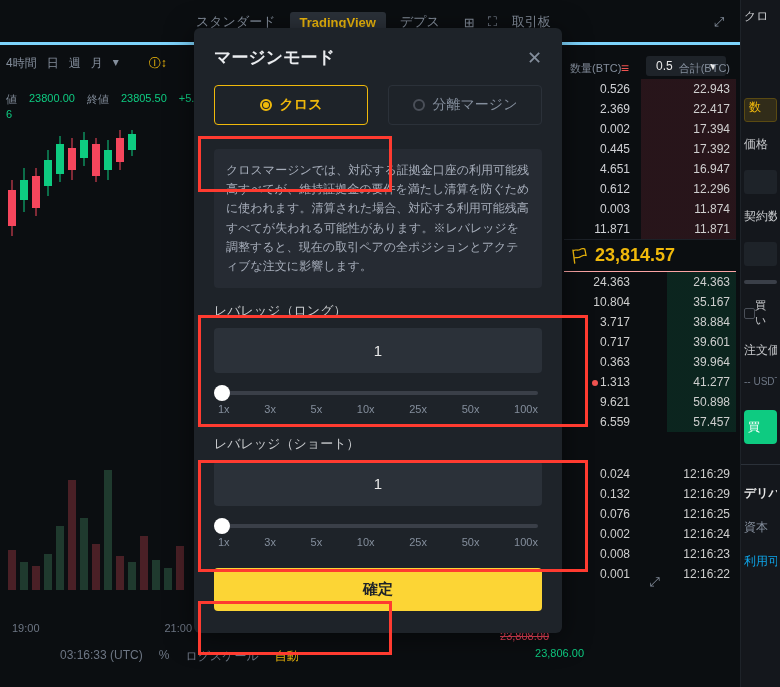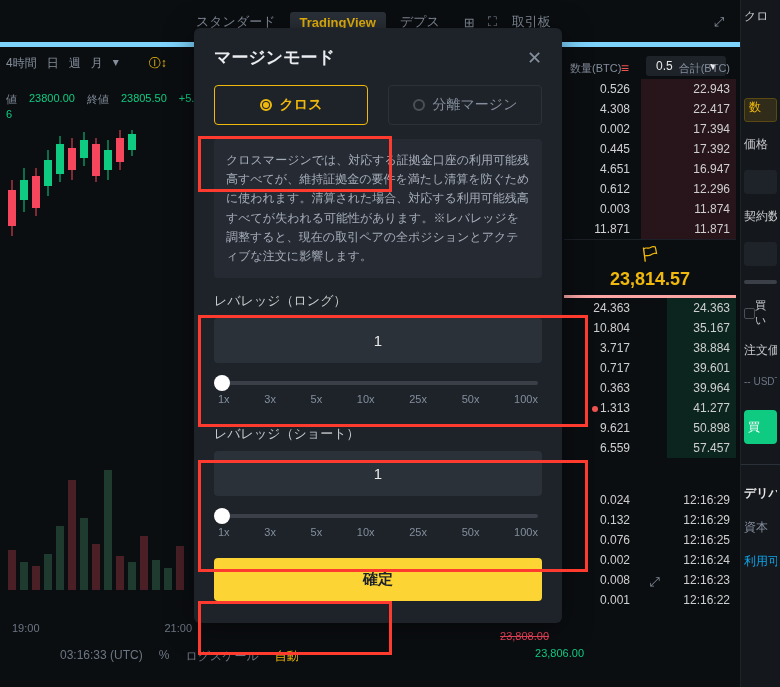--- a/index.html
+++ b/index.html
@@ -12,7 +12,7 @@
   .bg { position: absolute; inset: 0; padding: 10px 0 0 0; }
   .tabs-bar {
     display: flex; align-items: center; gap: 4px;
-    padding: 0 6px 8px 186px; border-bottom: 5px solid #7dd3fc;
+    padding: 0 6px 8px 186px; border-bottom: 3px solid #7dd3fc;
     font-size: 13px; color: #848e9c;
   }
   .tabs-bar .tab { padding: 3px 10px; cursor: pointer; }

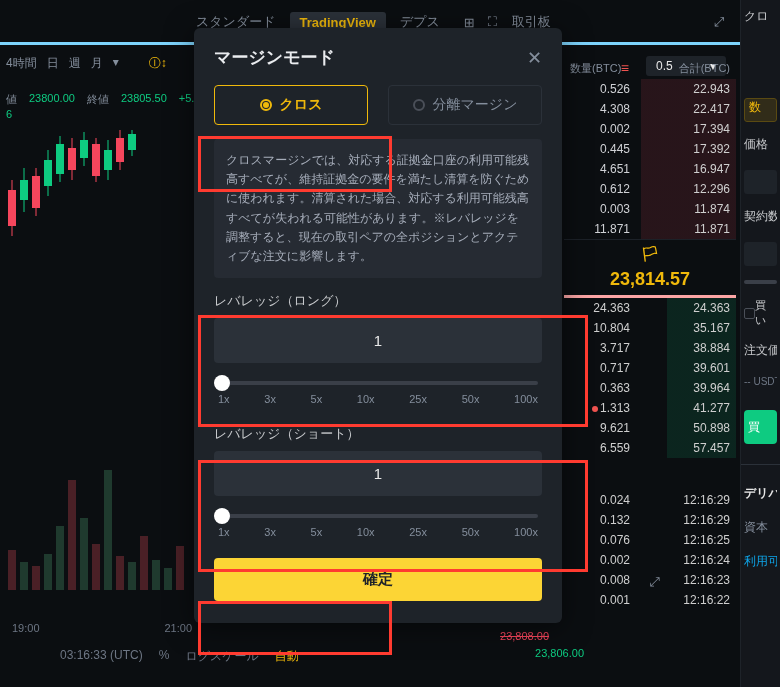--- a/index.html
+++ b/index.html
@@ -111,7 +111,7 @@
   .modal-head { display: flex; justify-content: space-between; align-items: center; margin-bottom: 16px; }
   .modal-head h2 { font-size: 17px; color: #eaecef; font-weight: 600; }
   .close-x { color: #848e9c; font-size: 18px; cursor: pointer; }
-  .mode-row { display: flex; gap: 20px; margin-bottom: 14px; }
+  .mode-row { display: flex; gap: 20px; margin-bottom: 24px; }
   .mode-btn {
     flex: 1; padding: 10px 0; text-align: center; border-radius: 4px;
     display: flex; align-items: center; justify-content: center; gap: 8px;

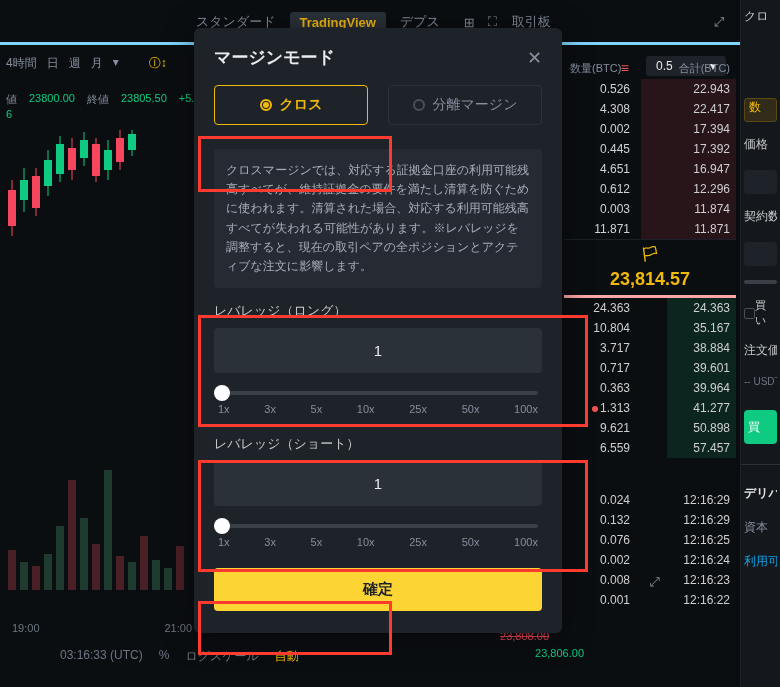--- a/index.html
+++ b/index.html
@@ -283,7 +283,7 @@
           <span class="t">22.943</span>
         </div>
         <div class="rc-row ask ask-bg">
-          <span class="q">4.308</span>
+          <span class="q">2.369</span>
           <span class="t">22.417</span>
         </div>
         <div class="rc-row ask ask-bg">

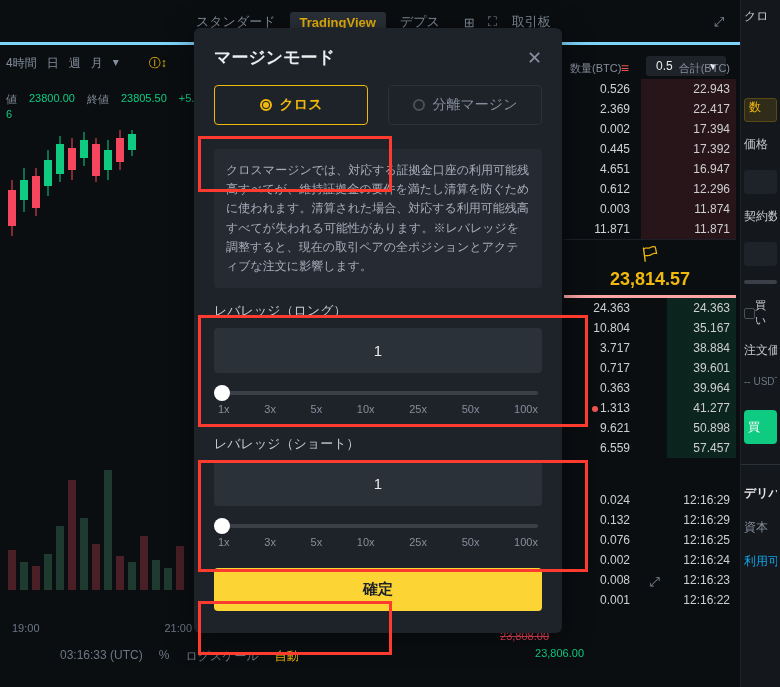--- a/index.html
+++ b/index.html
@@ -69,7 +69,7 @@
   .rc-mid {
     padding: 5px 6px; color: #f0b90b; font-weight: 700; font-size: 18px;
     display: flex; align-items: center; gap: 6px;
-    border-top: 1px solid #1c2128; border-bottom: 3px solid #fca5a5; flex-direction: column;
+    border-top: 1px solid #1c2128; border-bottom: 1px solid #fca5a5;
   }
   .rc-mid .flag { color: #f0b90b; font-size: 15px; }
   .rc-bid { }

